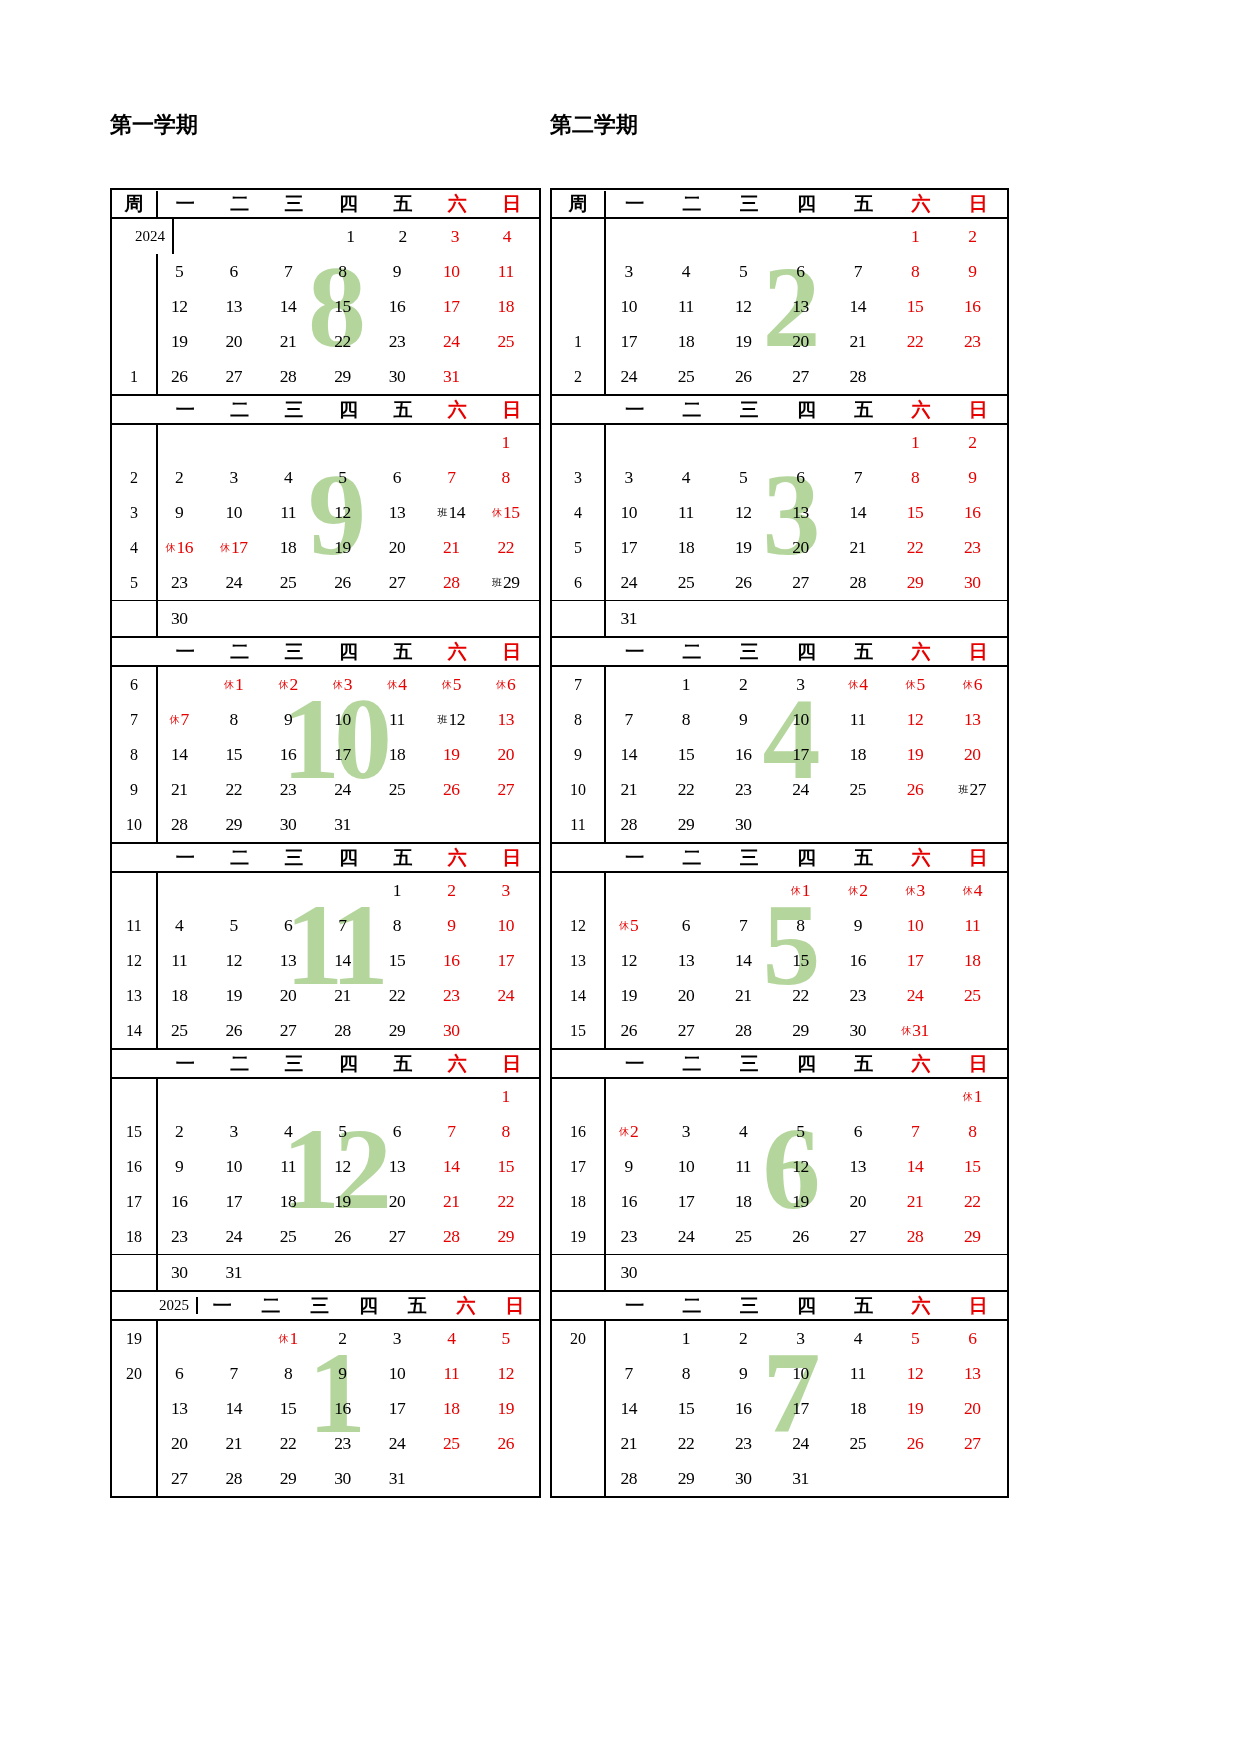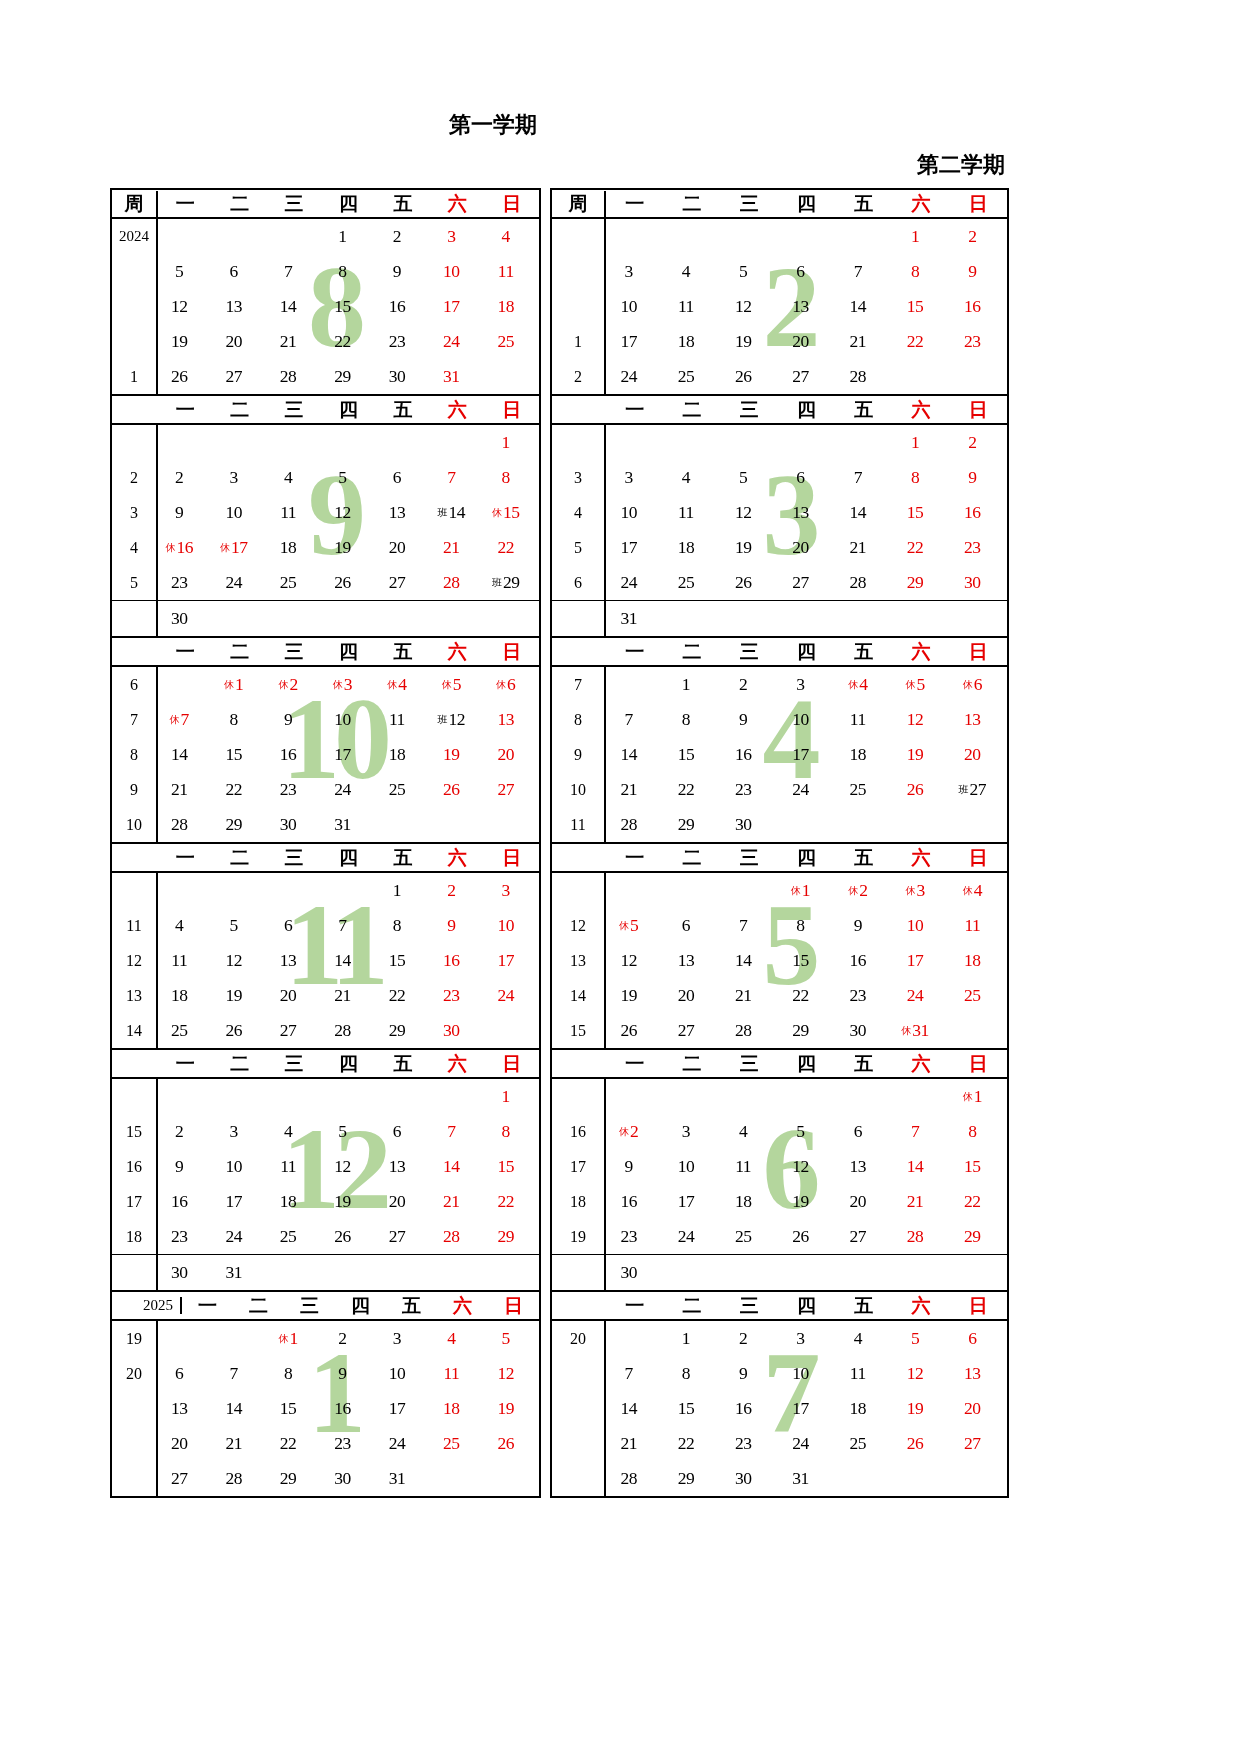--- a/index.html
+++ b/index.html
@@ -10,7 +10,7 @@
   }
   .sem-title{
     position:absolute;top:110px;font-size:22px;font-weight:bold;
-    font-family:"Liberation Sans","DejaVu Sans",sans-serif;text-align:right;
+    font-family:"Liberation Sans","DejaVu Sans",sans-serif;text-align:left;
   }
   #title0{left:110px;width:427px;}
   #title1{left:550px;width:455px;margin-top:40px;}

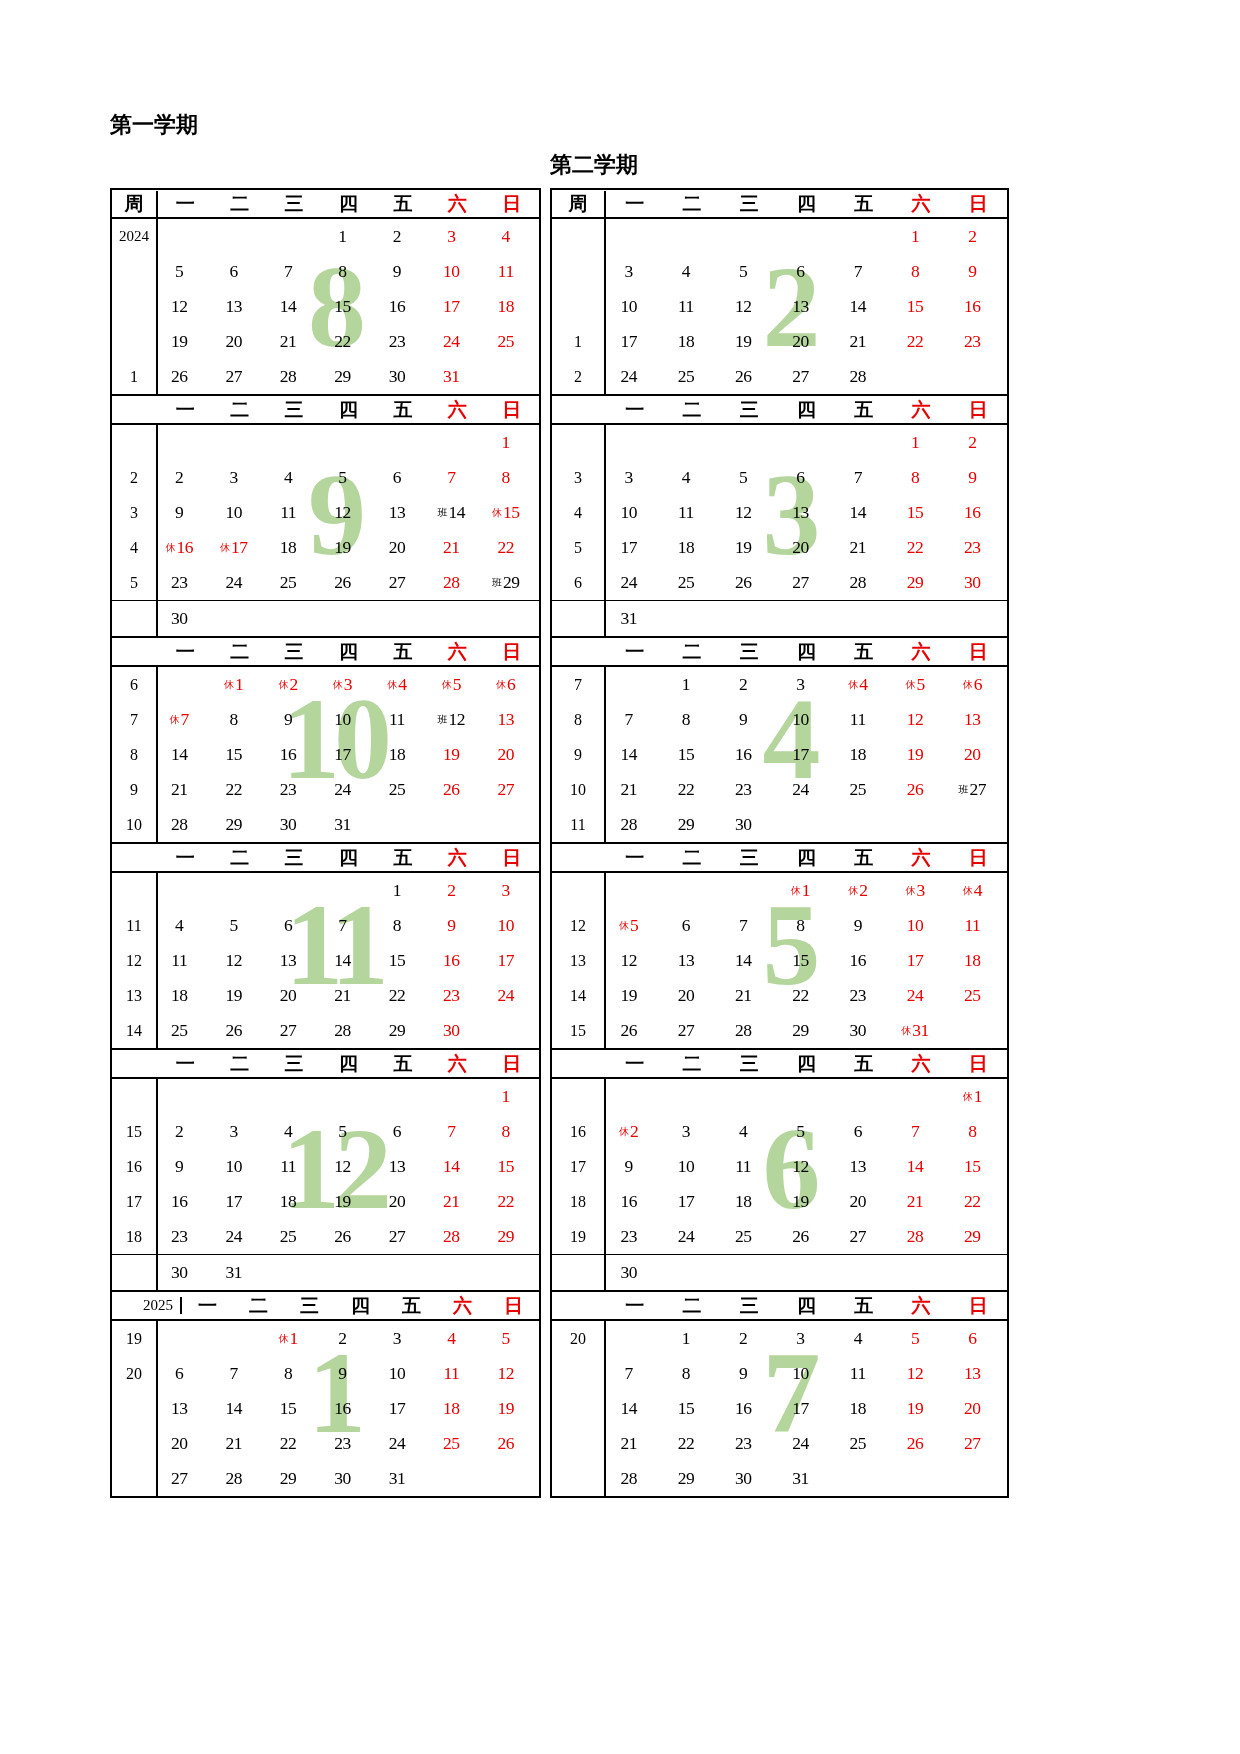--- a/index.html
+++ b/index.html
@@ -13,7 +13,7 @@
     font-family:"Liberation Sans","DejaVu Sans",sans-serif;text-align:left;
   }
   #title0{left:110px;width:427px;}
-  #title1{left:550px;width:455px;margin-top:40px;}
+  #title1{left:550px;width:455px;}
   .cal{
     position:absolute;top:188px;border:2px solid #000;background:transparent;
   }

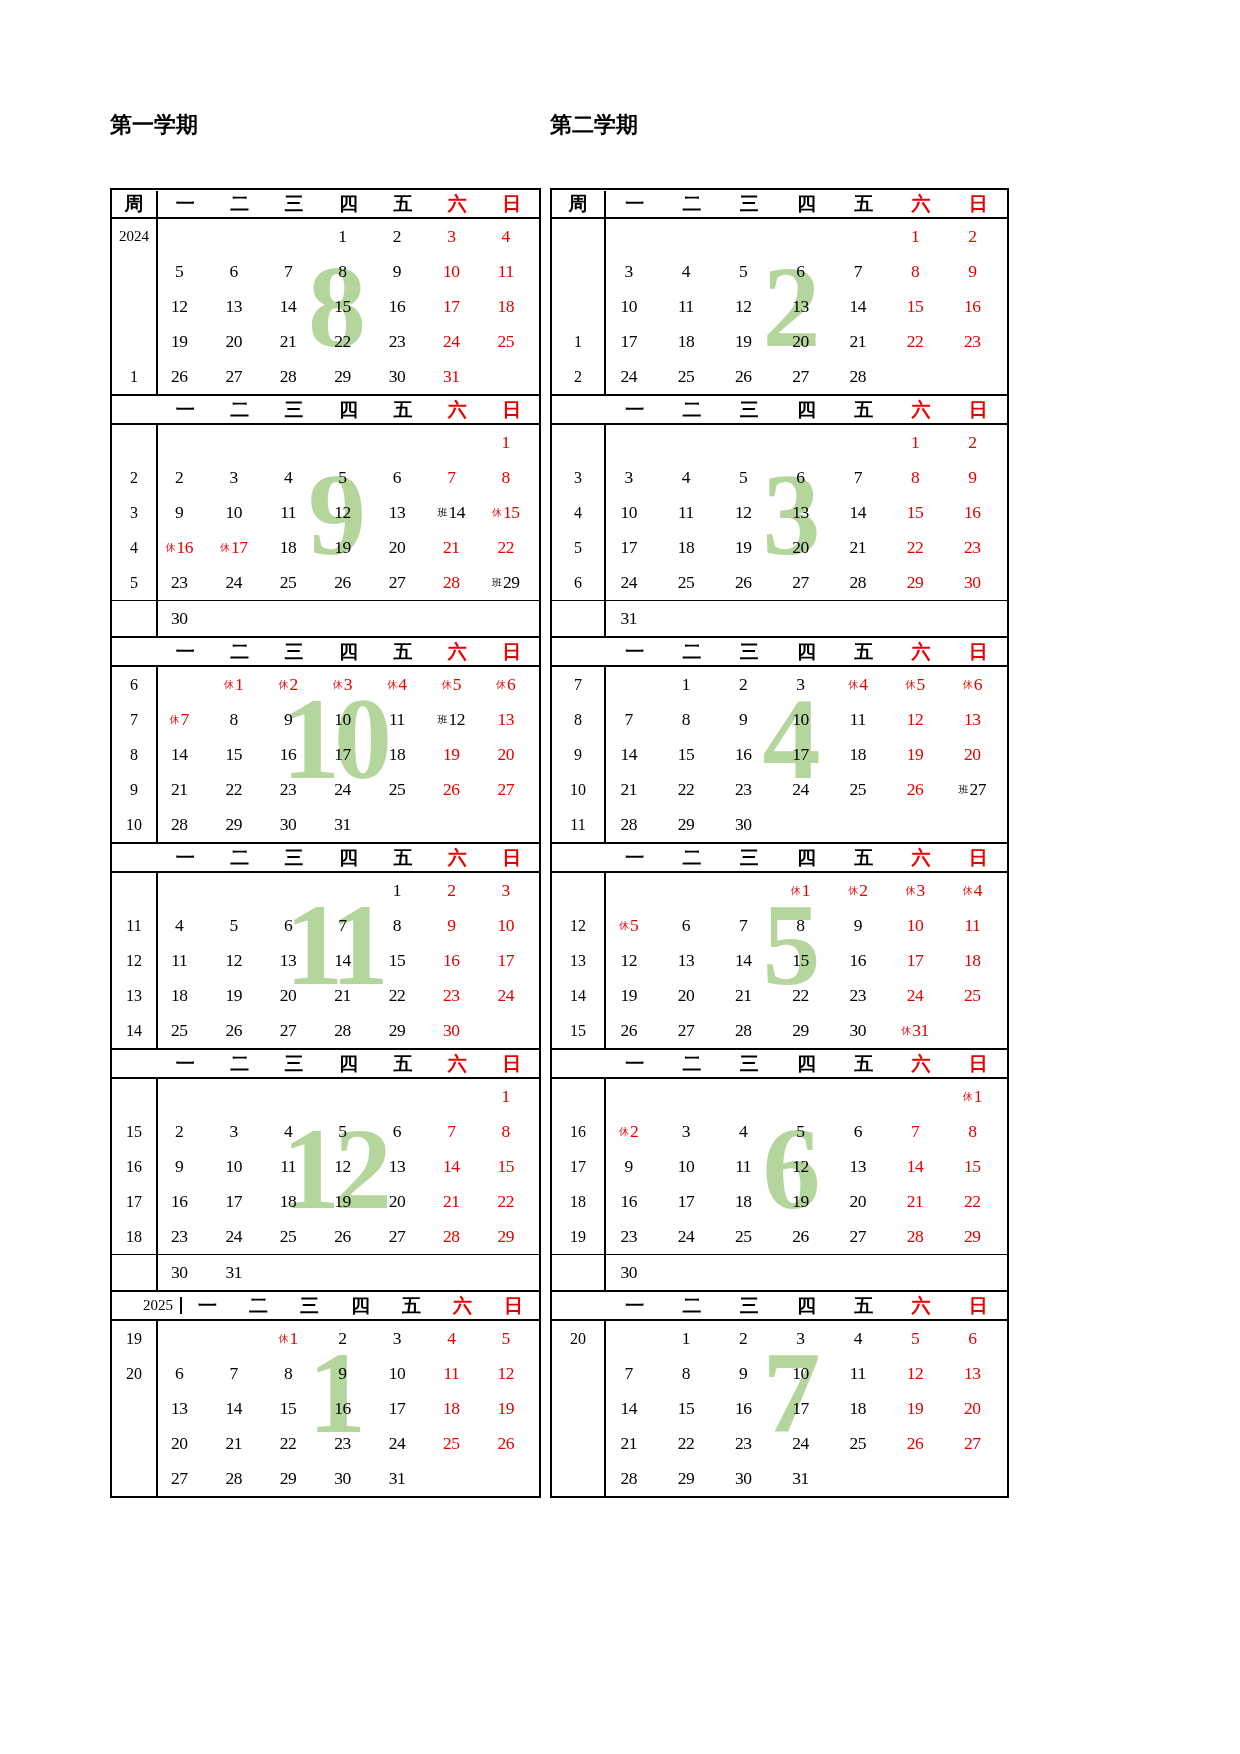--- a/index.html
+++ b/index.html
@@ -30,7 +30,7 @@
     font-size:16px;
   }
   #sem1 .wk-cell{flex:0 0 52px;width:52px;}
-  .wk-cell.year{font-size:15px;}
+  .wk-cell.year{font-size:15px;padding-left:16px;}
   .hd{
     flex:1;text-align:center;font-size:19px;font-weight:bold;line-height:25px;
   }

